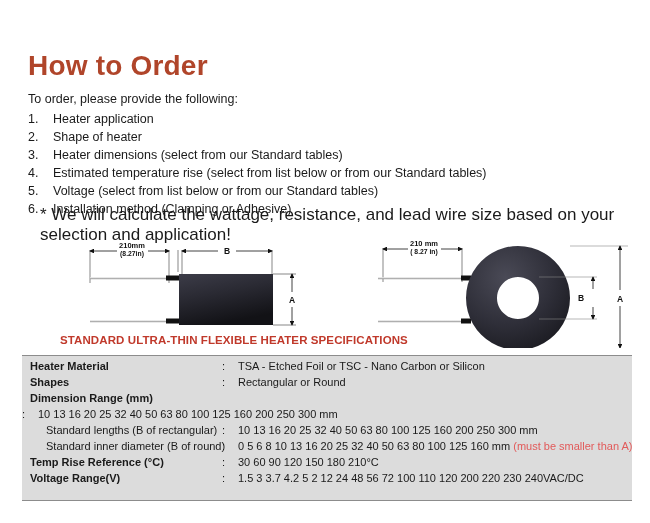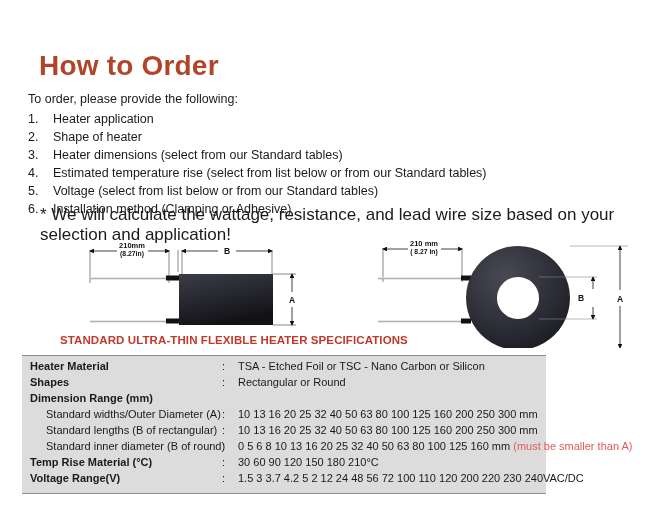--- a/index.html
+++ b/index.html
@@ -27,7 +27,6 @@
     color: #b0452a;
     letter-spacing: 0.2px;
     line-height: 1;
-    margin-left: 11px;
   }
 
   

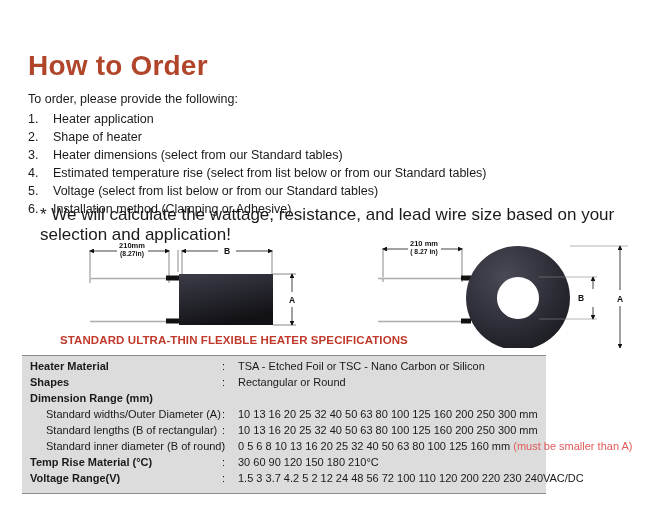--- a/index.html
+++ b/index.html
@@ -109,12 +109,12 @@
     position: absolute;
     left: 22px;
     top: 355px;
-    width: 524px;
+    width: 610px;
     background: #dcdcdc;
     border-top: 1px solid #8c8c8c;
     border-bottom: 1px solid #8c8c8c;
     box-sizing: border-box;
-    padding: 4px 0 5px 0;
+    padding: 4px 0 12px 0;
   }
   .spec-row {
     display: flex;

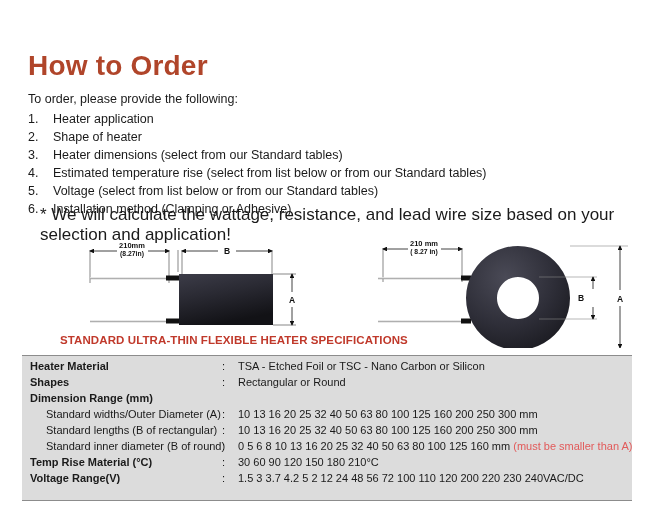--- a/index.html
+++ b/index.html
@@ -299,7 +299,6 @@
   </div>
 
   <div class="spec-row">
-    <span class="spec-label indented">Standard widths/Outer Diameter (A)</span>
     <span class="spec-colon">:</span>
     <span class="spec-value">10  13  16  20  25  32  40  50  63  80  100  125  160  200  250 300 mm</span>
   </div>

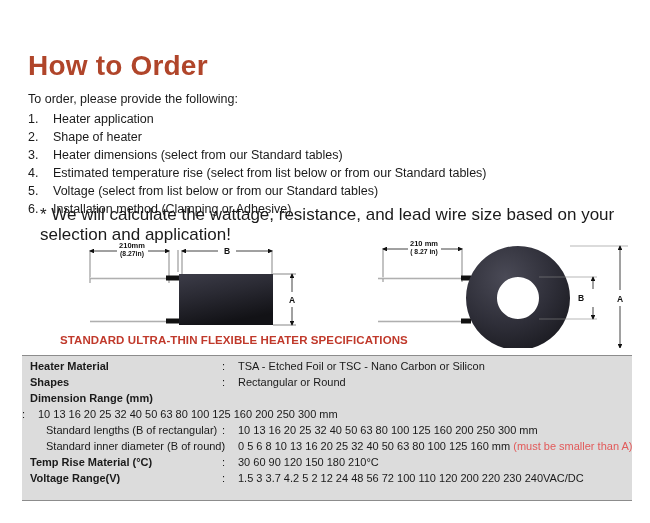--- a/index.html
+++ b/index.html
@@ -316,7 +316,7 @@
   </div>
 
   <div class="spec-row">
-    <span class="spec-label">Temp Rise Material (°C)</span>
+    <span class="spec-label">Temp Rise Reference (°C)</span>
     <span class="spec-colon">:</span>
     <span class="spec-value">30  60  90  120  150  180  210°C</span>
   </div>

